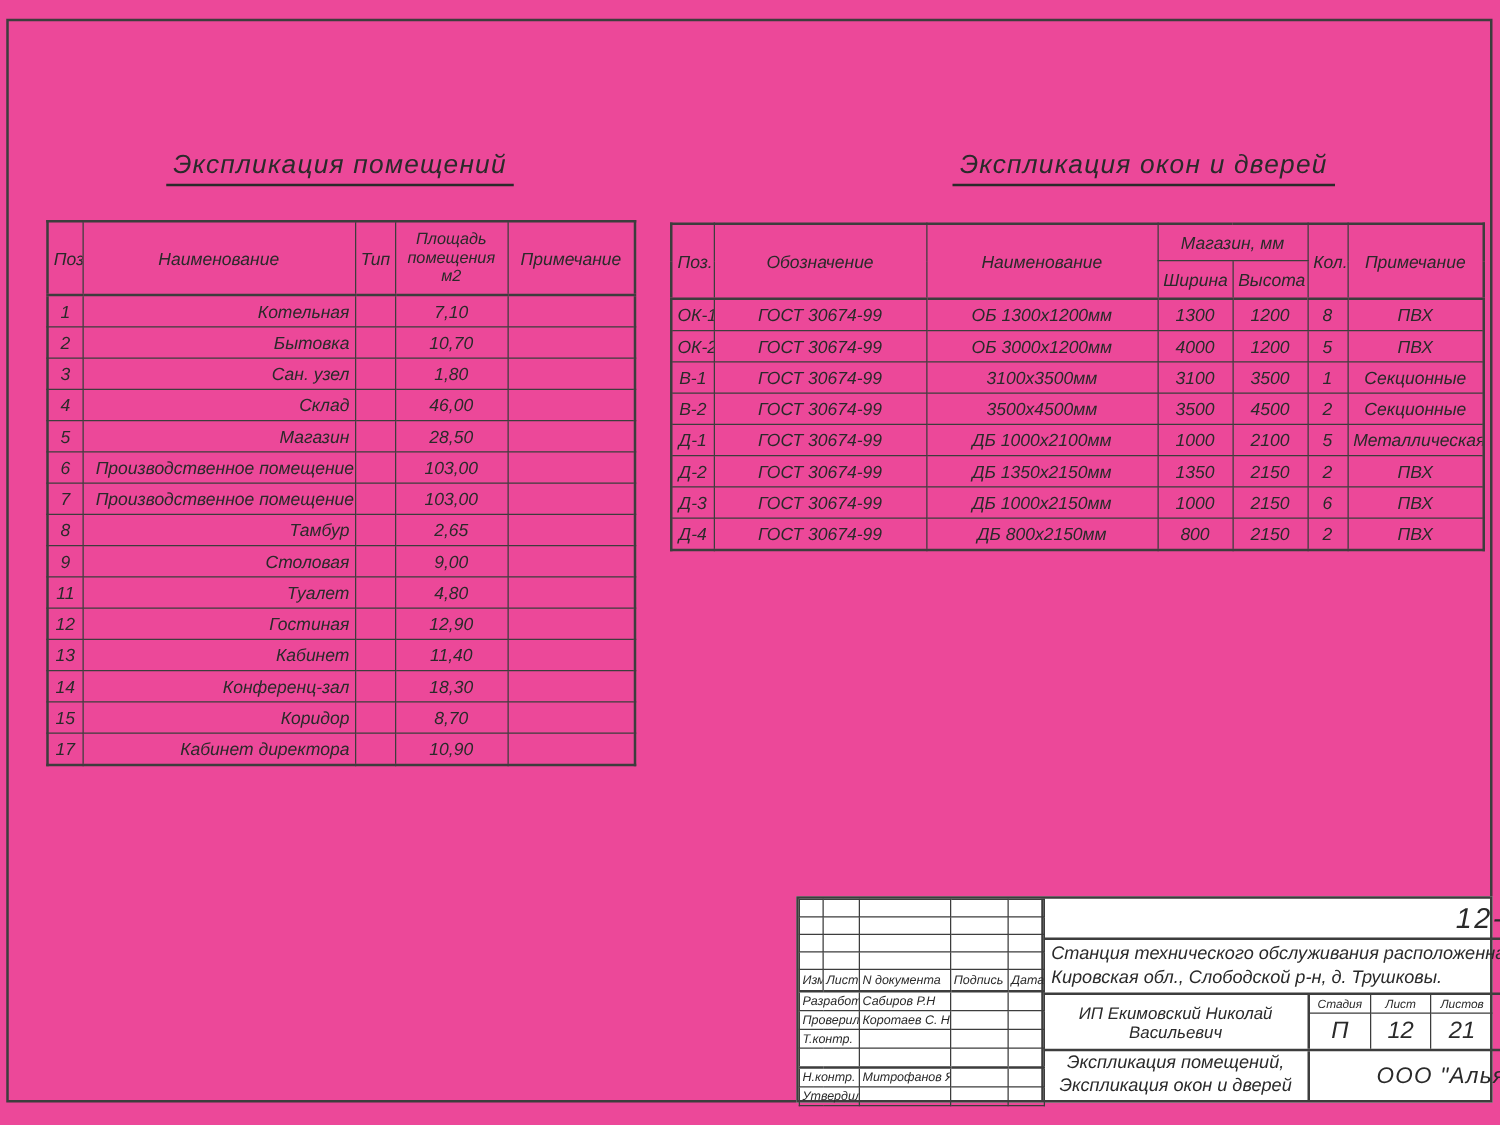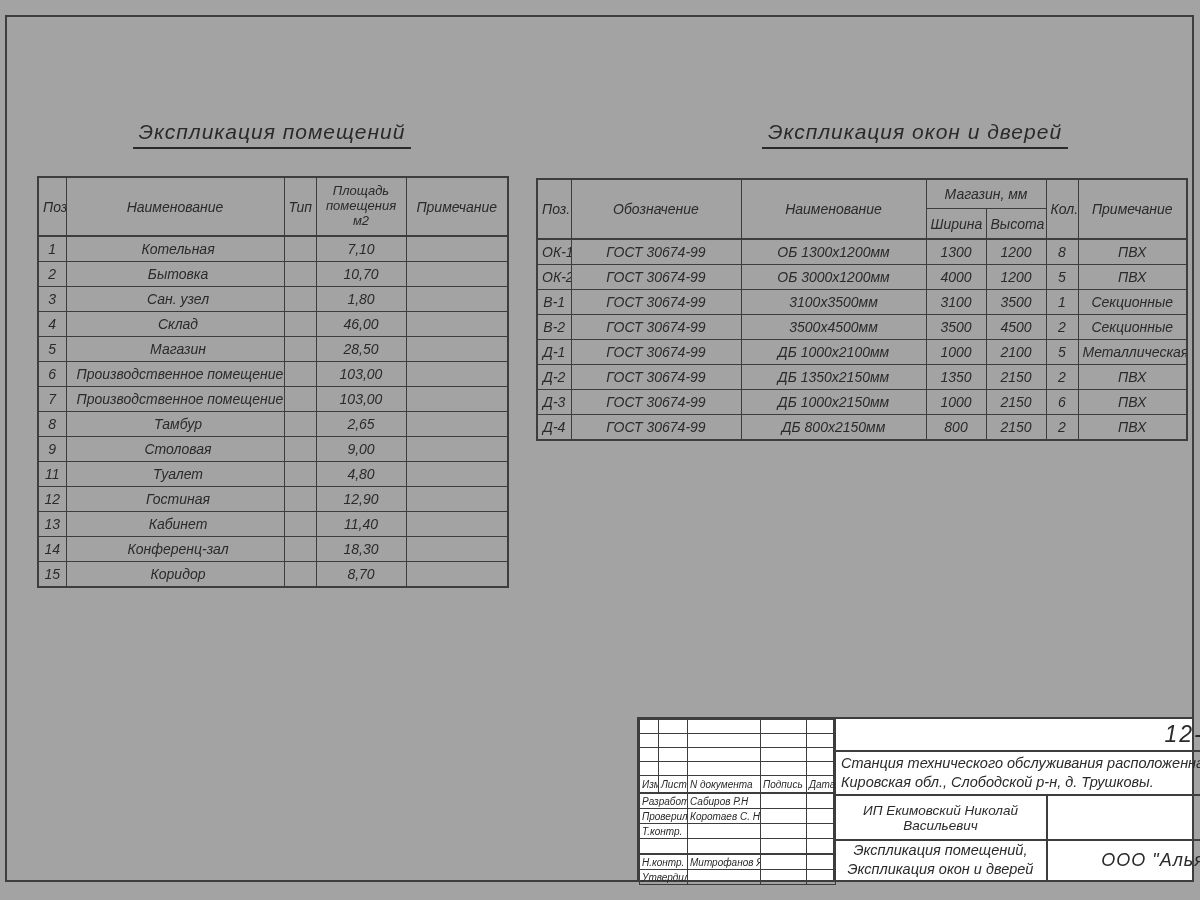--- a/index.html
+++ b/index.html
@@ -3,7 +3,7 @@
 <meta charset="utf-8">
 <style>
   html,body{margin:0;padding:0;background:#fff;}
-  .sheet{position:relative;width:1200px;height:900px;background:#a3a3a3;overflow:hidden;
+  .sheet{position:relative;width:1200px;height:900px;background:#ec4899;overflow:hidden;
          font-family:"Liberation Sans",sans-serif;font-style:italic;color:#2a2a2a;}
   .frame{position:absolute;left:5px;top:15px;width:1189px;height:867px;
          border:2px solid #3d3d3d;box-sizing:border-box;}

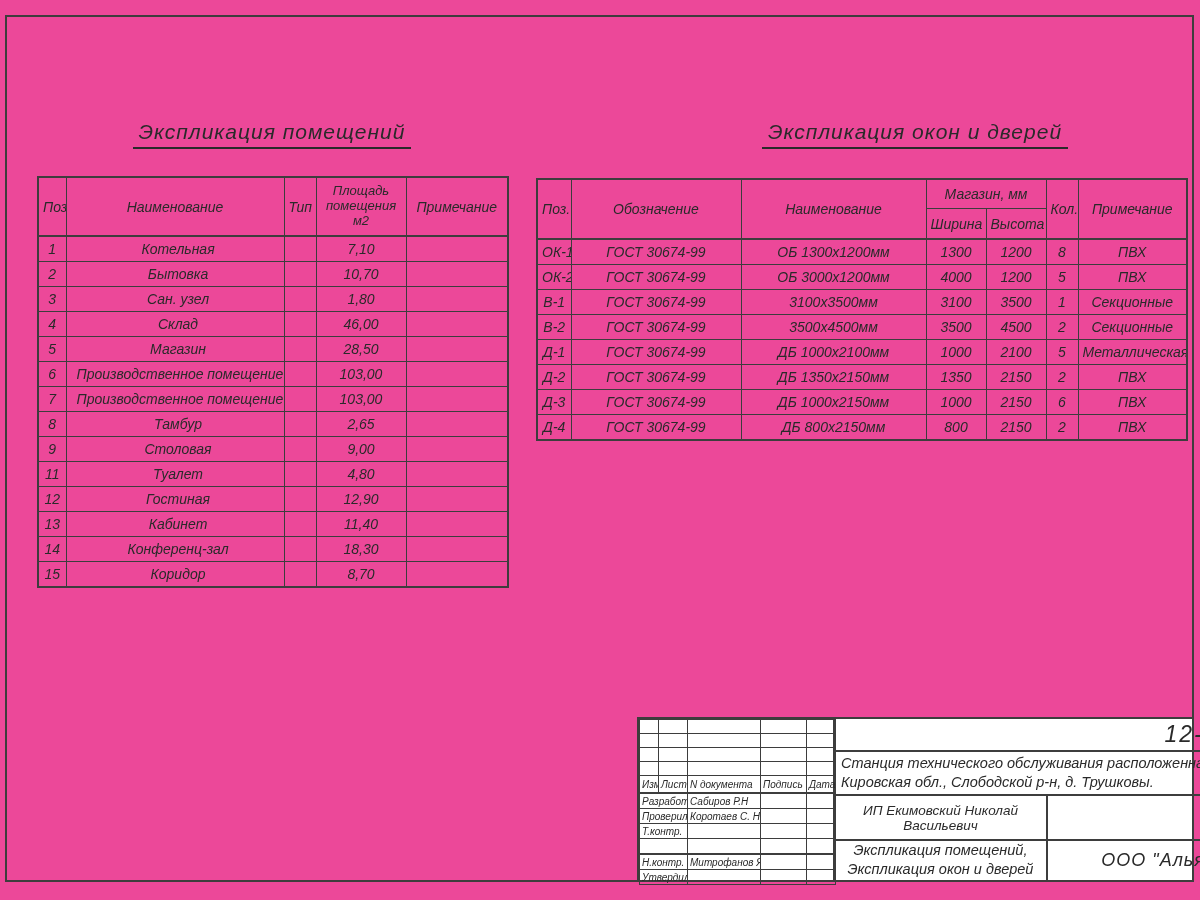--- a/index.html
+++ b/index.html
@@ -17,7 +17,7 @@
                white-space:nowrap;font-weight:normal;}
   table.gtable td{height:24px;text-align:center;}
   table.gtable thead th{border-bottom:2px solid #3d3d3d;font-size:14px;}
-  table.gtable .lft{text-align:center;padding-left:10px;}
+  table.gtable .lft{text-align:right;padding-left:10px;}
   #rooms-table{left:37px;top:176px;width:470px;}
   #rooms-table thead th{height:57px;}
   #rooms-table th.wraphead{white-space:normal;line-height:1.15;font-size:13px;}

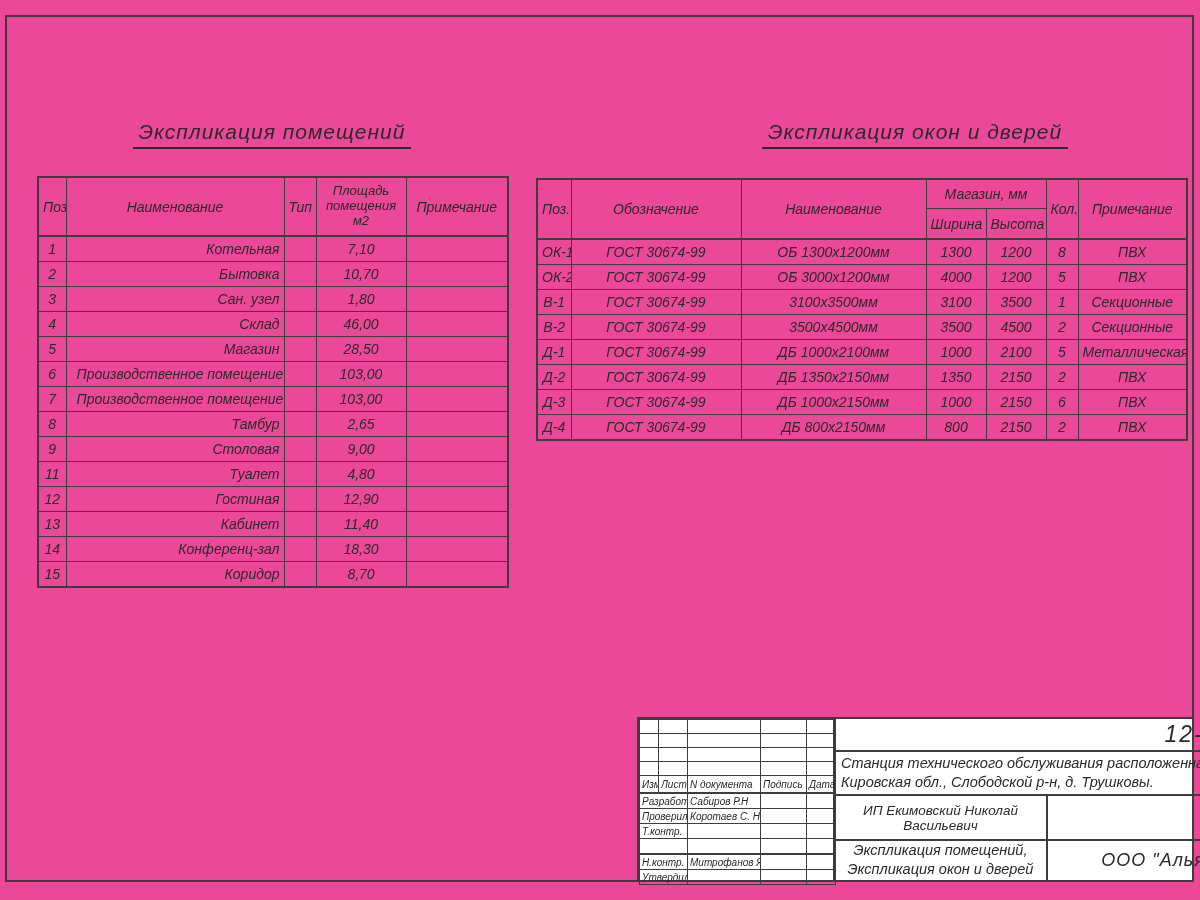--- a/index.html
+++ b/index.html
@@ -187,6 +187,13 @@
           <td>8,70</td>
           <td></td>
         </tr>
+        <tr>
+          <td>17</td>
+          <td class="lft">Кабинет директора</td>
+          <td></td>
+          <td>10,90</td>
+          <td></td>
+        </tr>
       </tbody>
   </table>
 

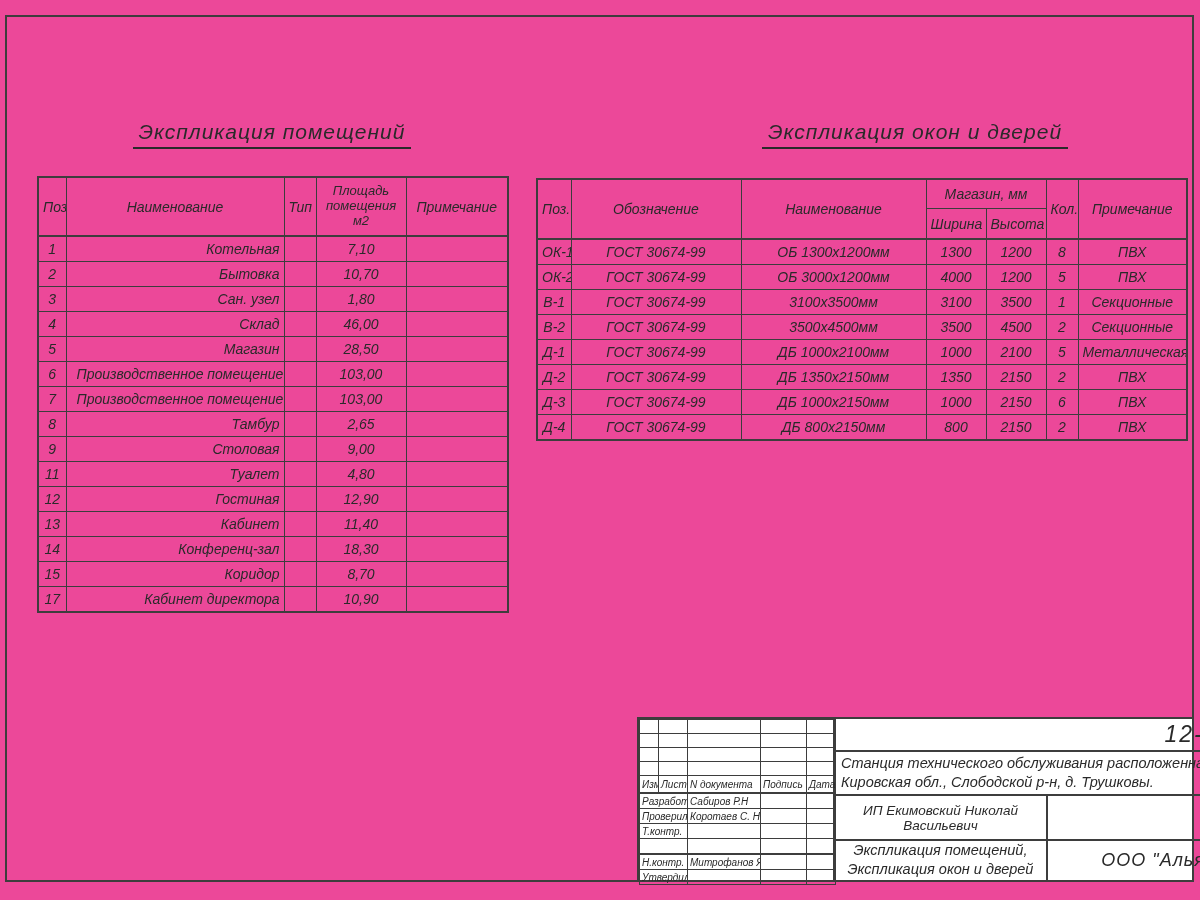--- a/index.html
+++ b/index.html
@@ -390,6 +390,14 @@
       </div>
       <div class="tb-mid">
         <div class="tb-client">ИП Екимовский Николай Васильевич</div>
+        <div class="tb-slc">
+          <div class="slc-h">Стадия</div>
+          <div class="slc-h">Лист</div>
+          <div class="slc-h">Листов</div>
+          <div class="slc-v">П</div>
+          <div class="slc-v">12</div>
+          <div class="slc-v">21</div>
+        </div>
       </div>
       <div class="tb-bot">
         <div class="tb-sheet-title">

